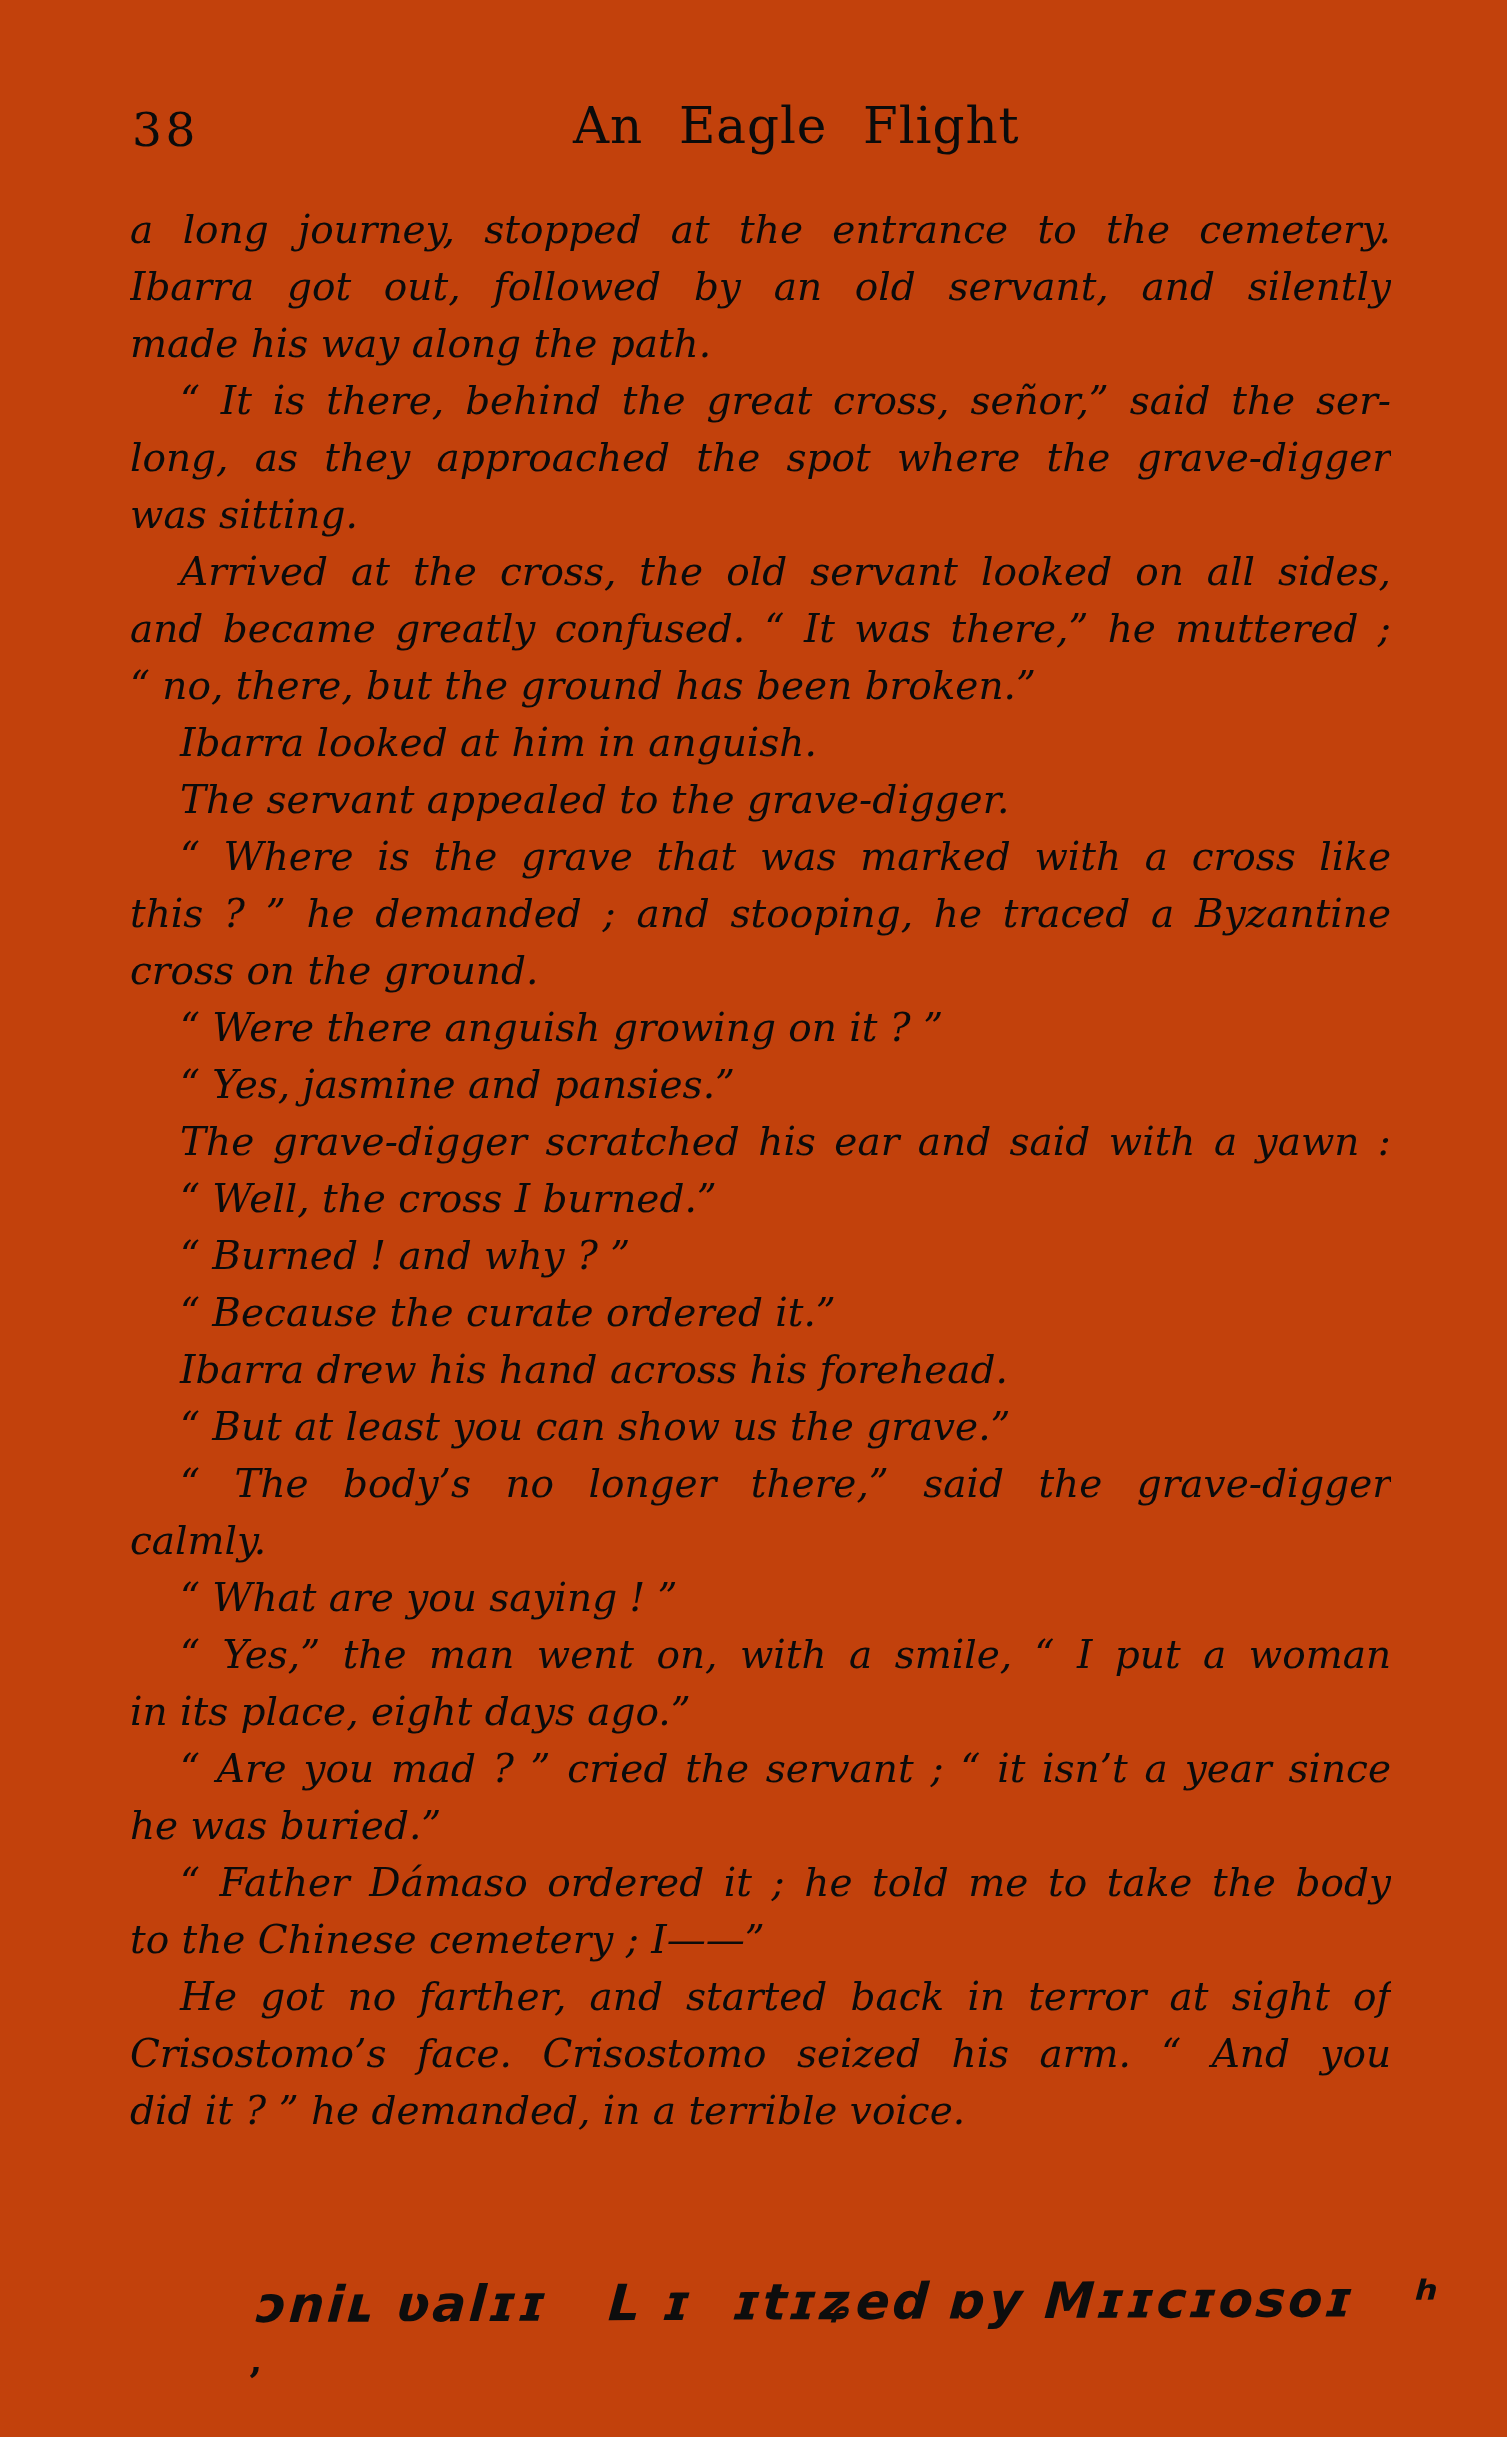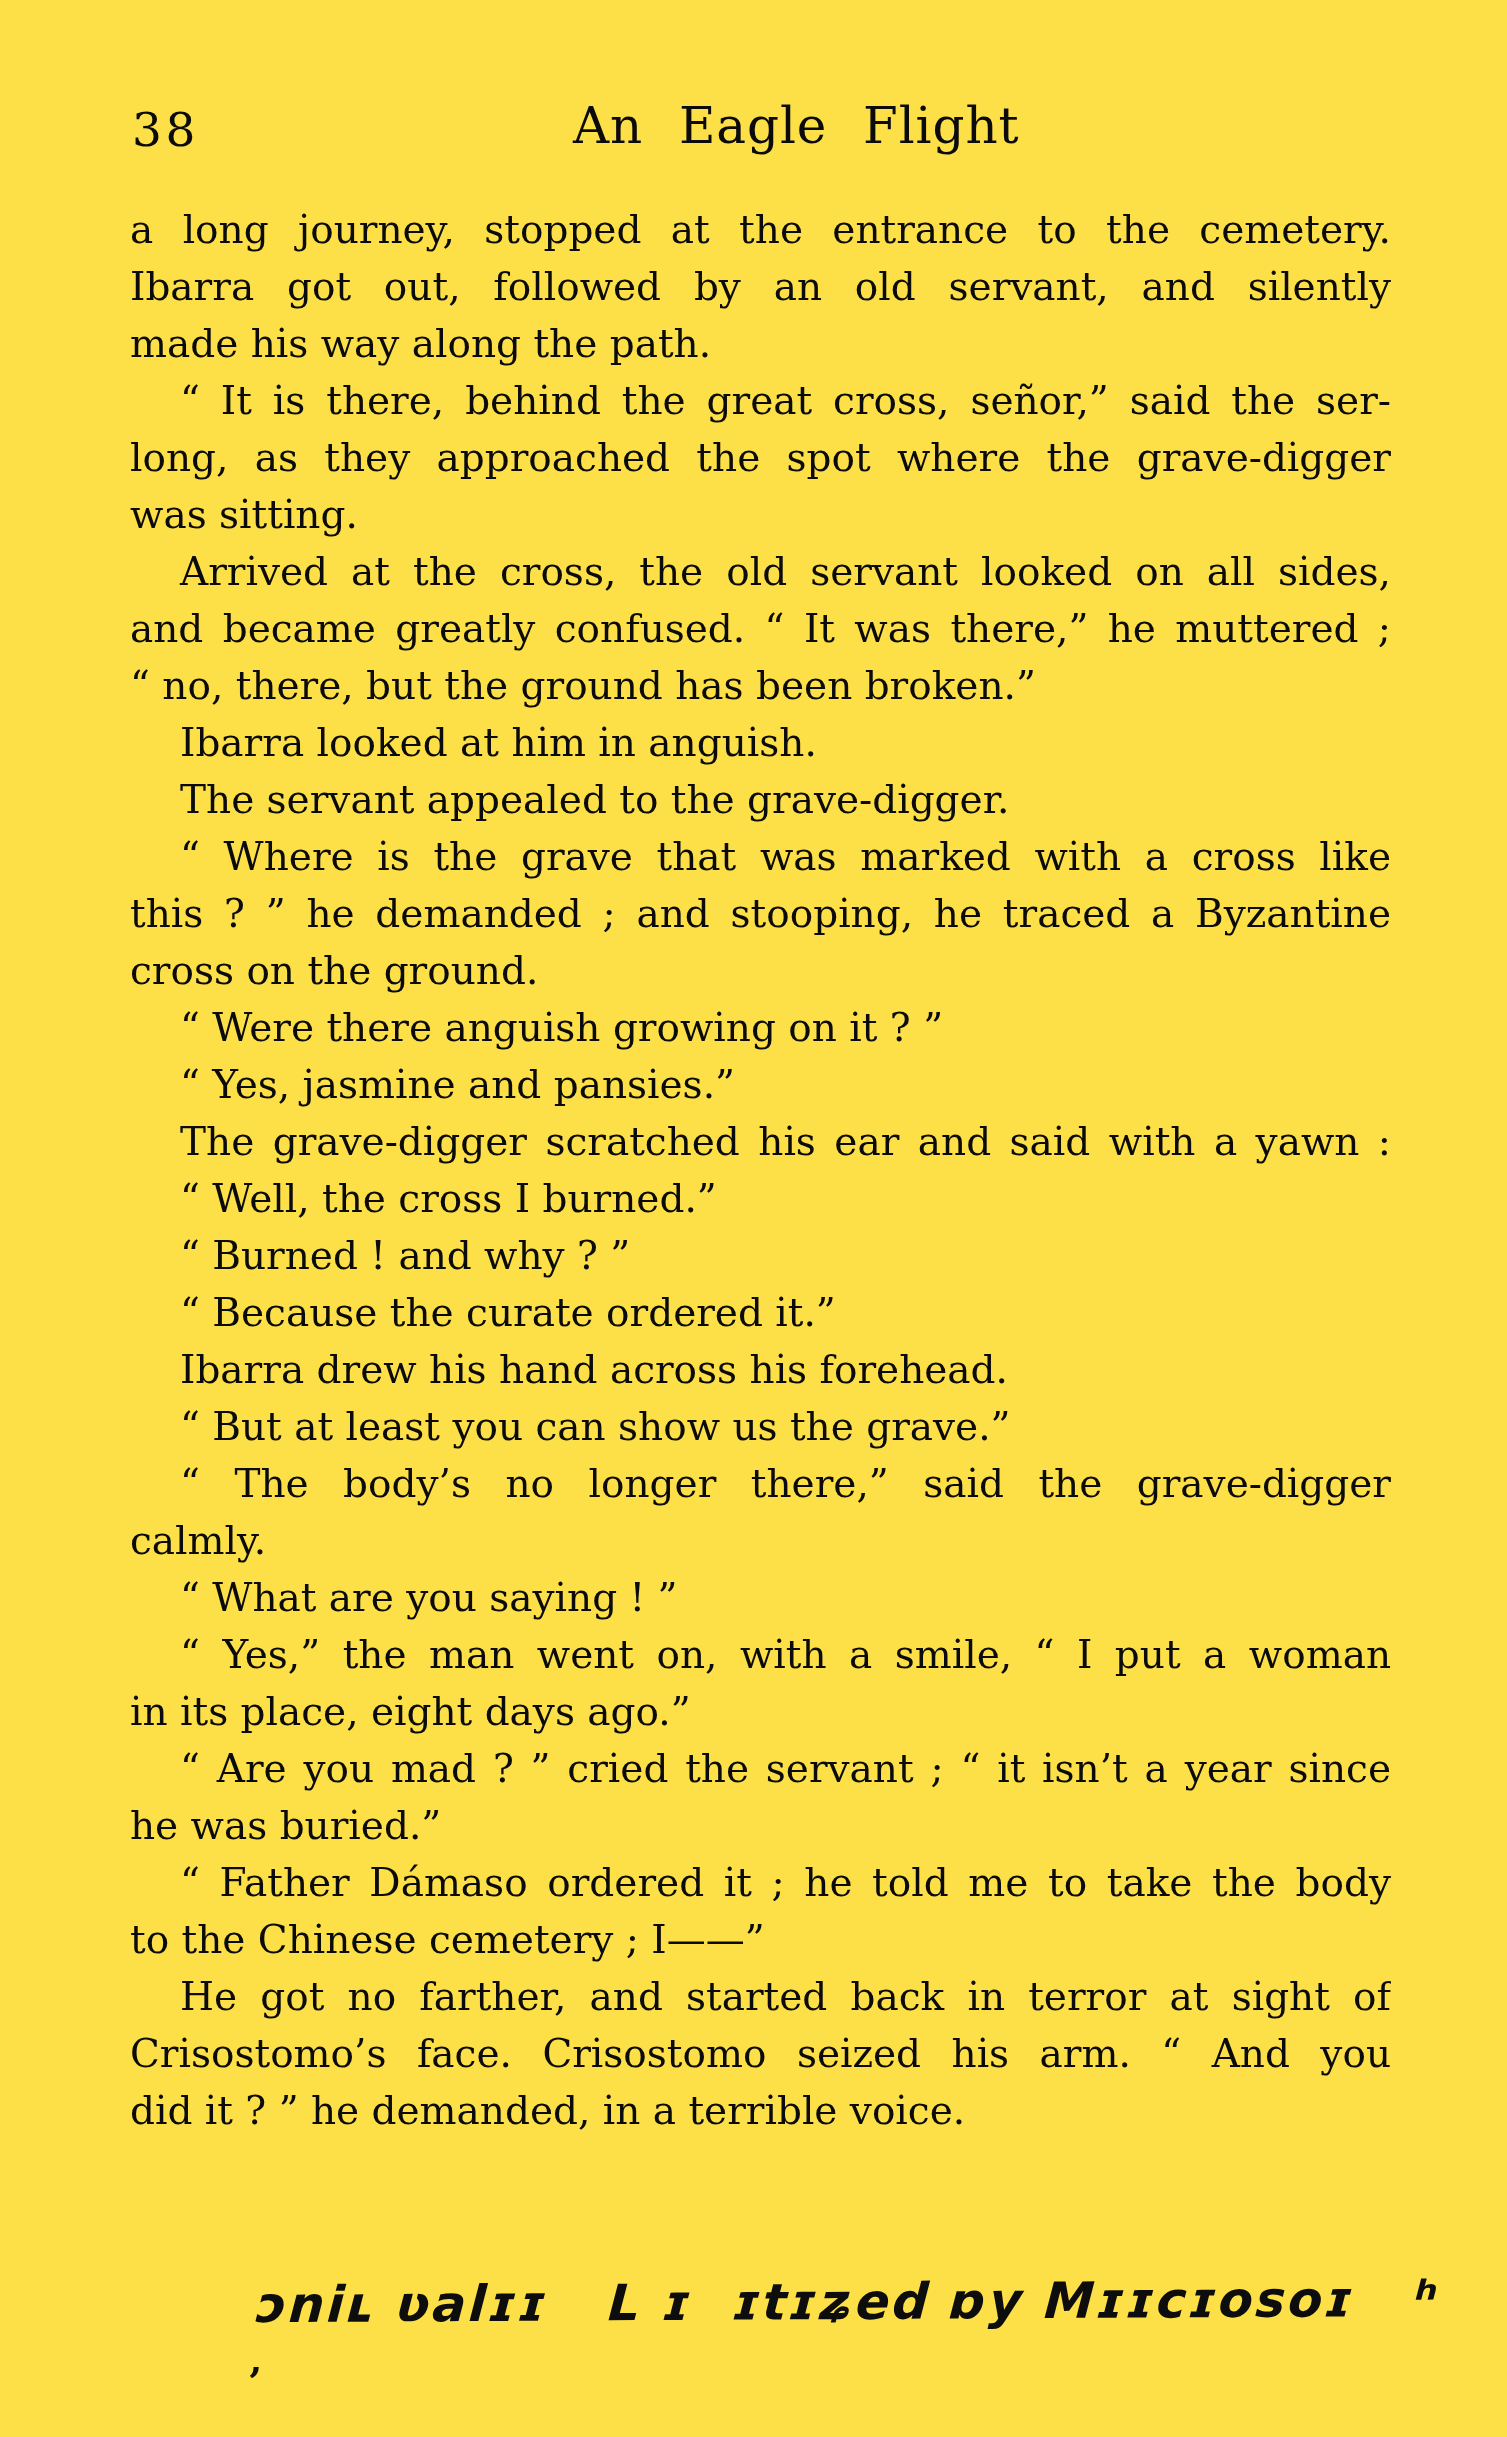--- a/index.html
+++ b/index.html
@@ -11,7 +11,7 @@
     position: relative;
     width: 1507px;
     height: 2438px;
-    background: #fde047;
+    background: #c2410c;
     color: #0b0b0b;
     font-family: "DejaVu Serif", "Liberation Serif", serif;
     overflow: hidden;

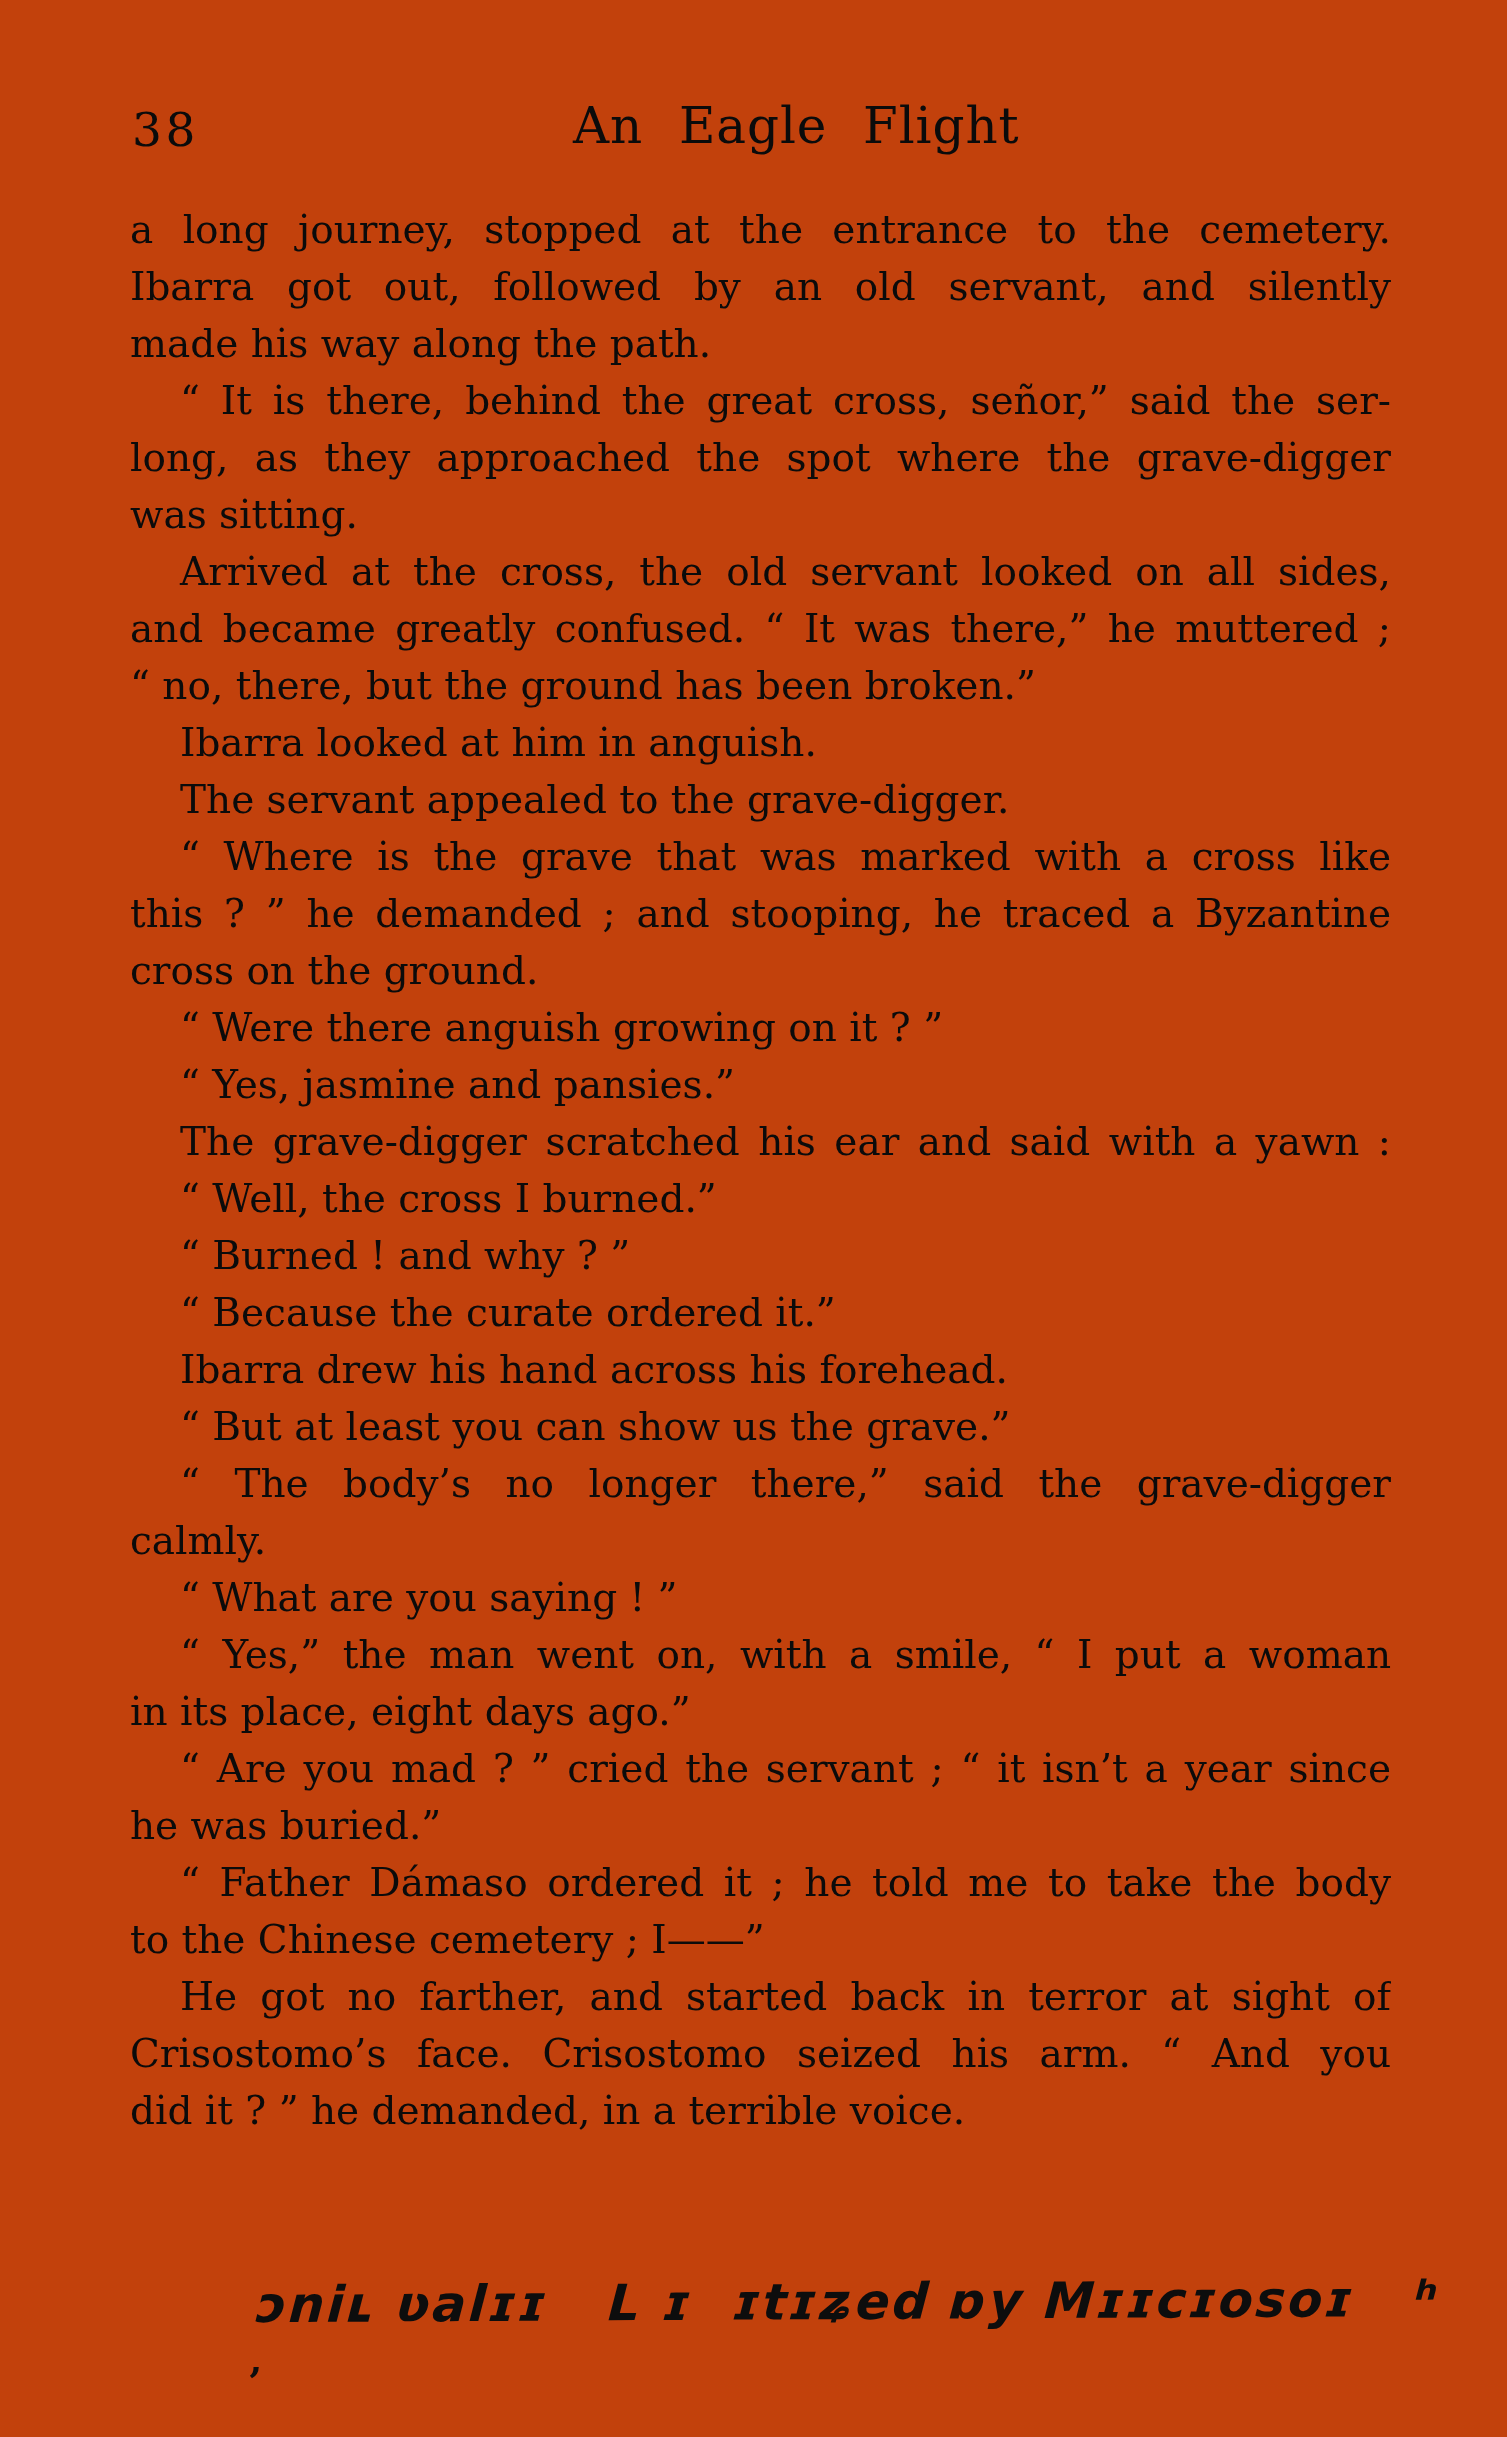--- a/index.html
+++ b/index.html
@@ -45,6 +45,7 @@
     height: 57px;
     overflow: hidden;
     text-align: left;
+    font-style: italic;
   }
   .line.fill {
     text-align: justify;

